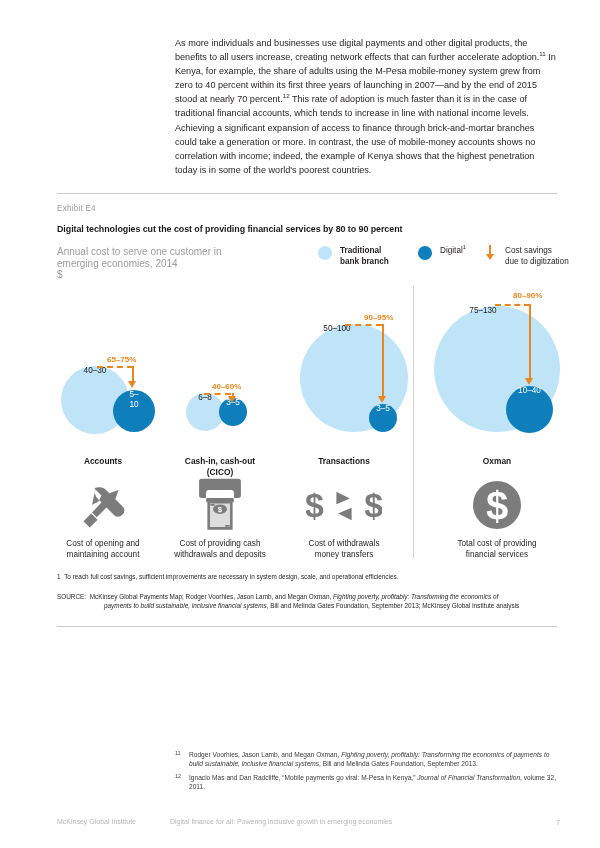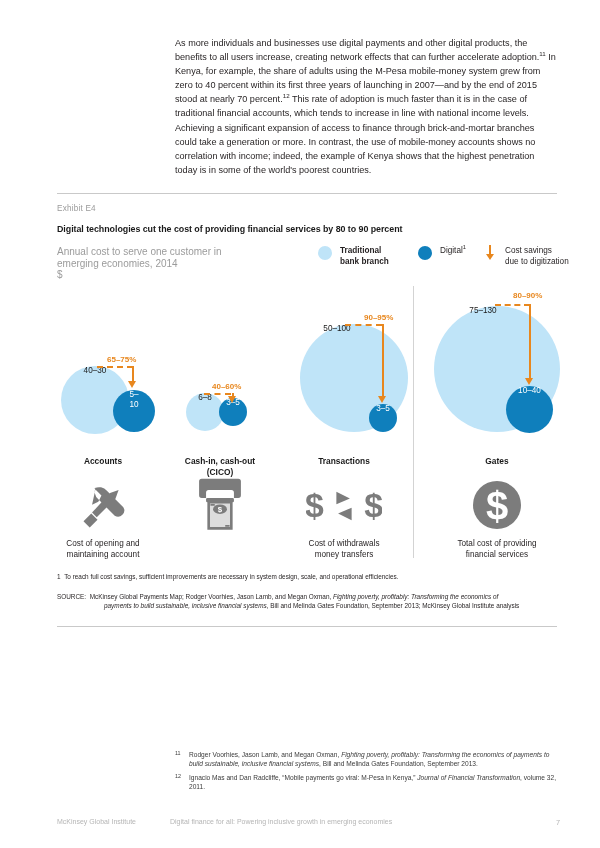--- a/index.html
+++ b/index.html
@@ -247,7 +247,7 @@
     <span>Transactions</span>
   </div>
   <div class="cat-title" style="left:437px; top:456px; width:120px;">
-    <span>Gates</span>
+    <span>Oxman</span>
   </div>
 
   <div class="cat-icon" style="left:43px; top:478px; width:120px; height:52px;">

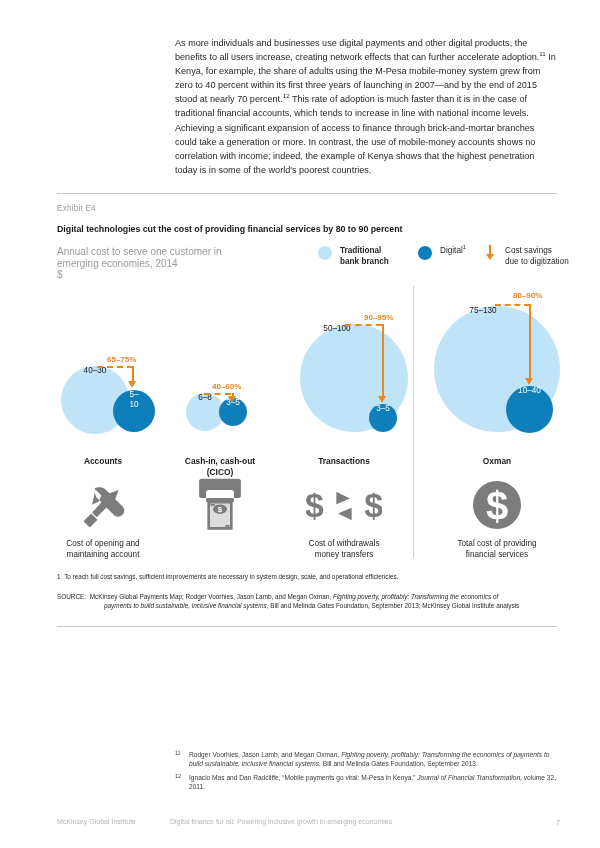--- a/index.html
+++ b/index.html
@@ -303,6 +303,10 @@
     <span>Cost of opening and</span><br>
     <span>maintaining account</span>
   </div>
+  <div class="cat-desc" style="left:157px; top:538px; width:126px;">
+    <span>Cost of providing cash</span><br>
+    <span>withdrawals and deposits</span>
+  </div>
   <div class="cat-desc" style="left:284px; top:538px; width:120px;">
     <span>Cost of withdrawals</span><br>
     <span>money transfers</span>

